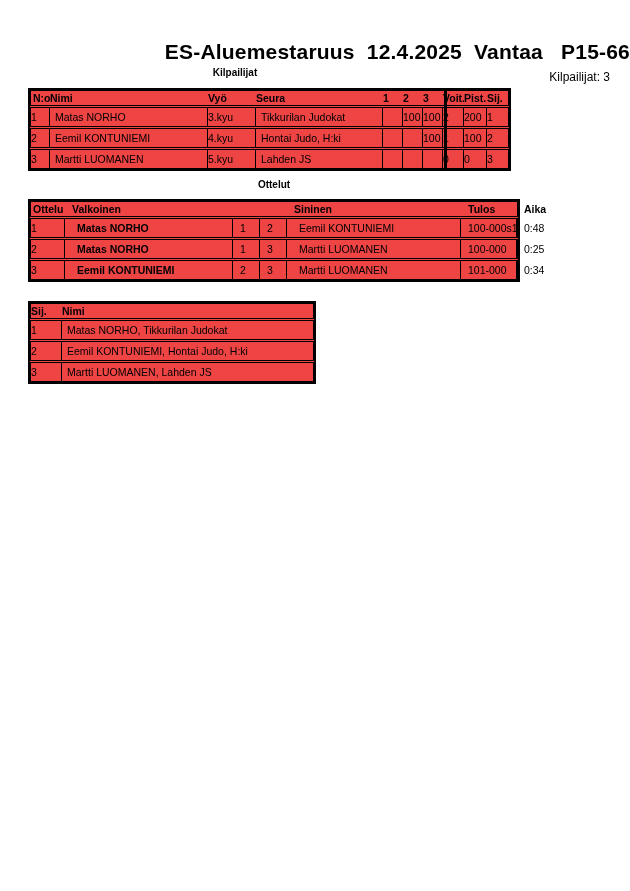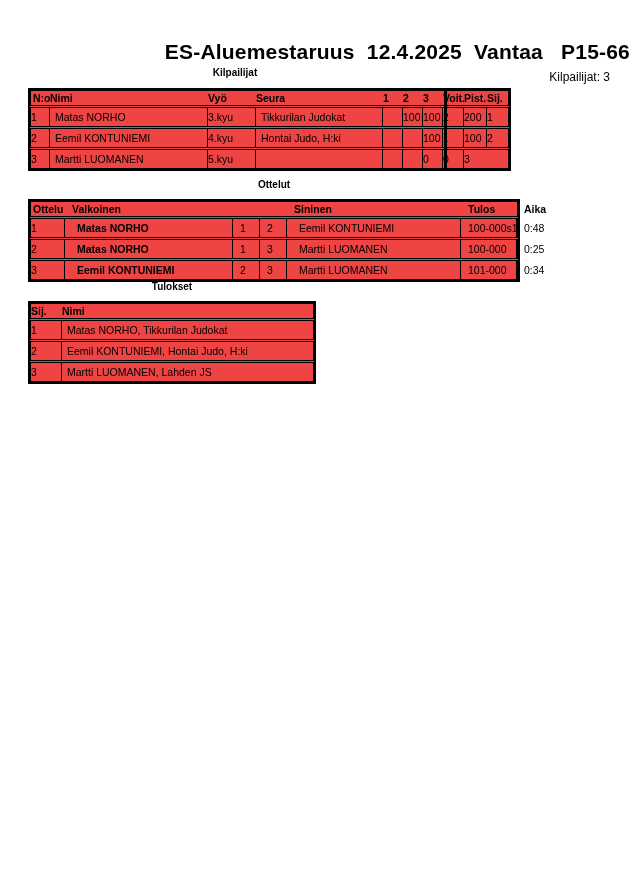--- a/index.html
+++ b/index.html
@@ -82,6 +82,7 @@
       <div class="cell tc cbr">3</div>
       <div class="cell tl cbr">Martti LUOMANEN</div>
       <div class="cell tc cbr">5.kyu</div>
+      <div class="cell tl cbr">Lahden JS</div>
       <div class="cell tc cbr"></div>
       <div class="cell tc cbr"></div>
       <div class="cell tc cbr"></div>

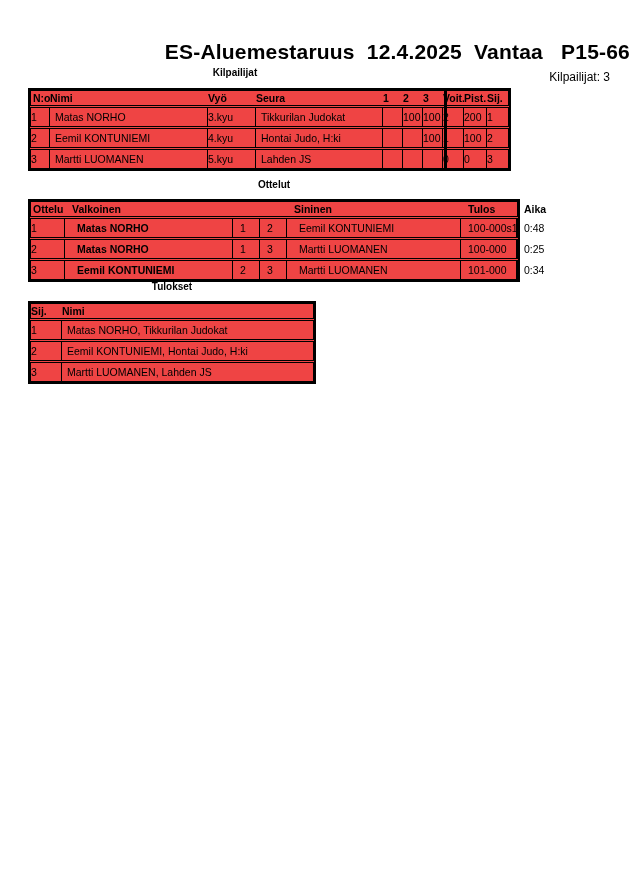--- a/index.html
+++ b/index.html
@@ -134,7 +134,6 @@
     </div>
   </div>
 
-  <div class="sec-label" id="lbl-tulokset">Tulokset</div>
 
   <div class="jtable" id="table3">
     <div class="trow thead">

